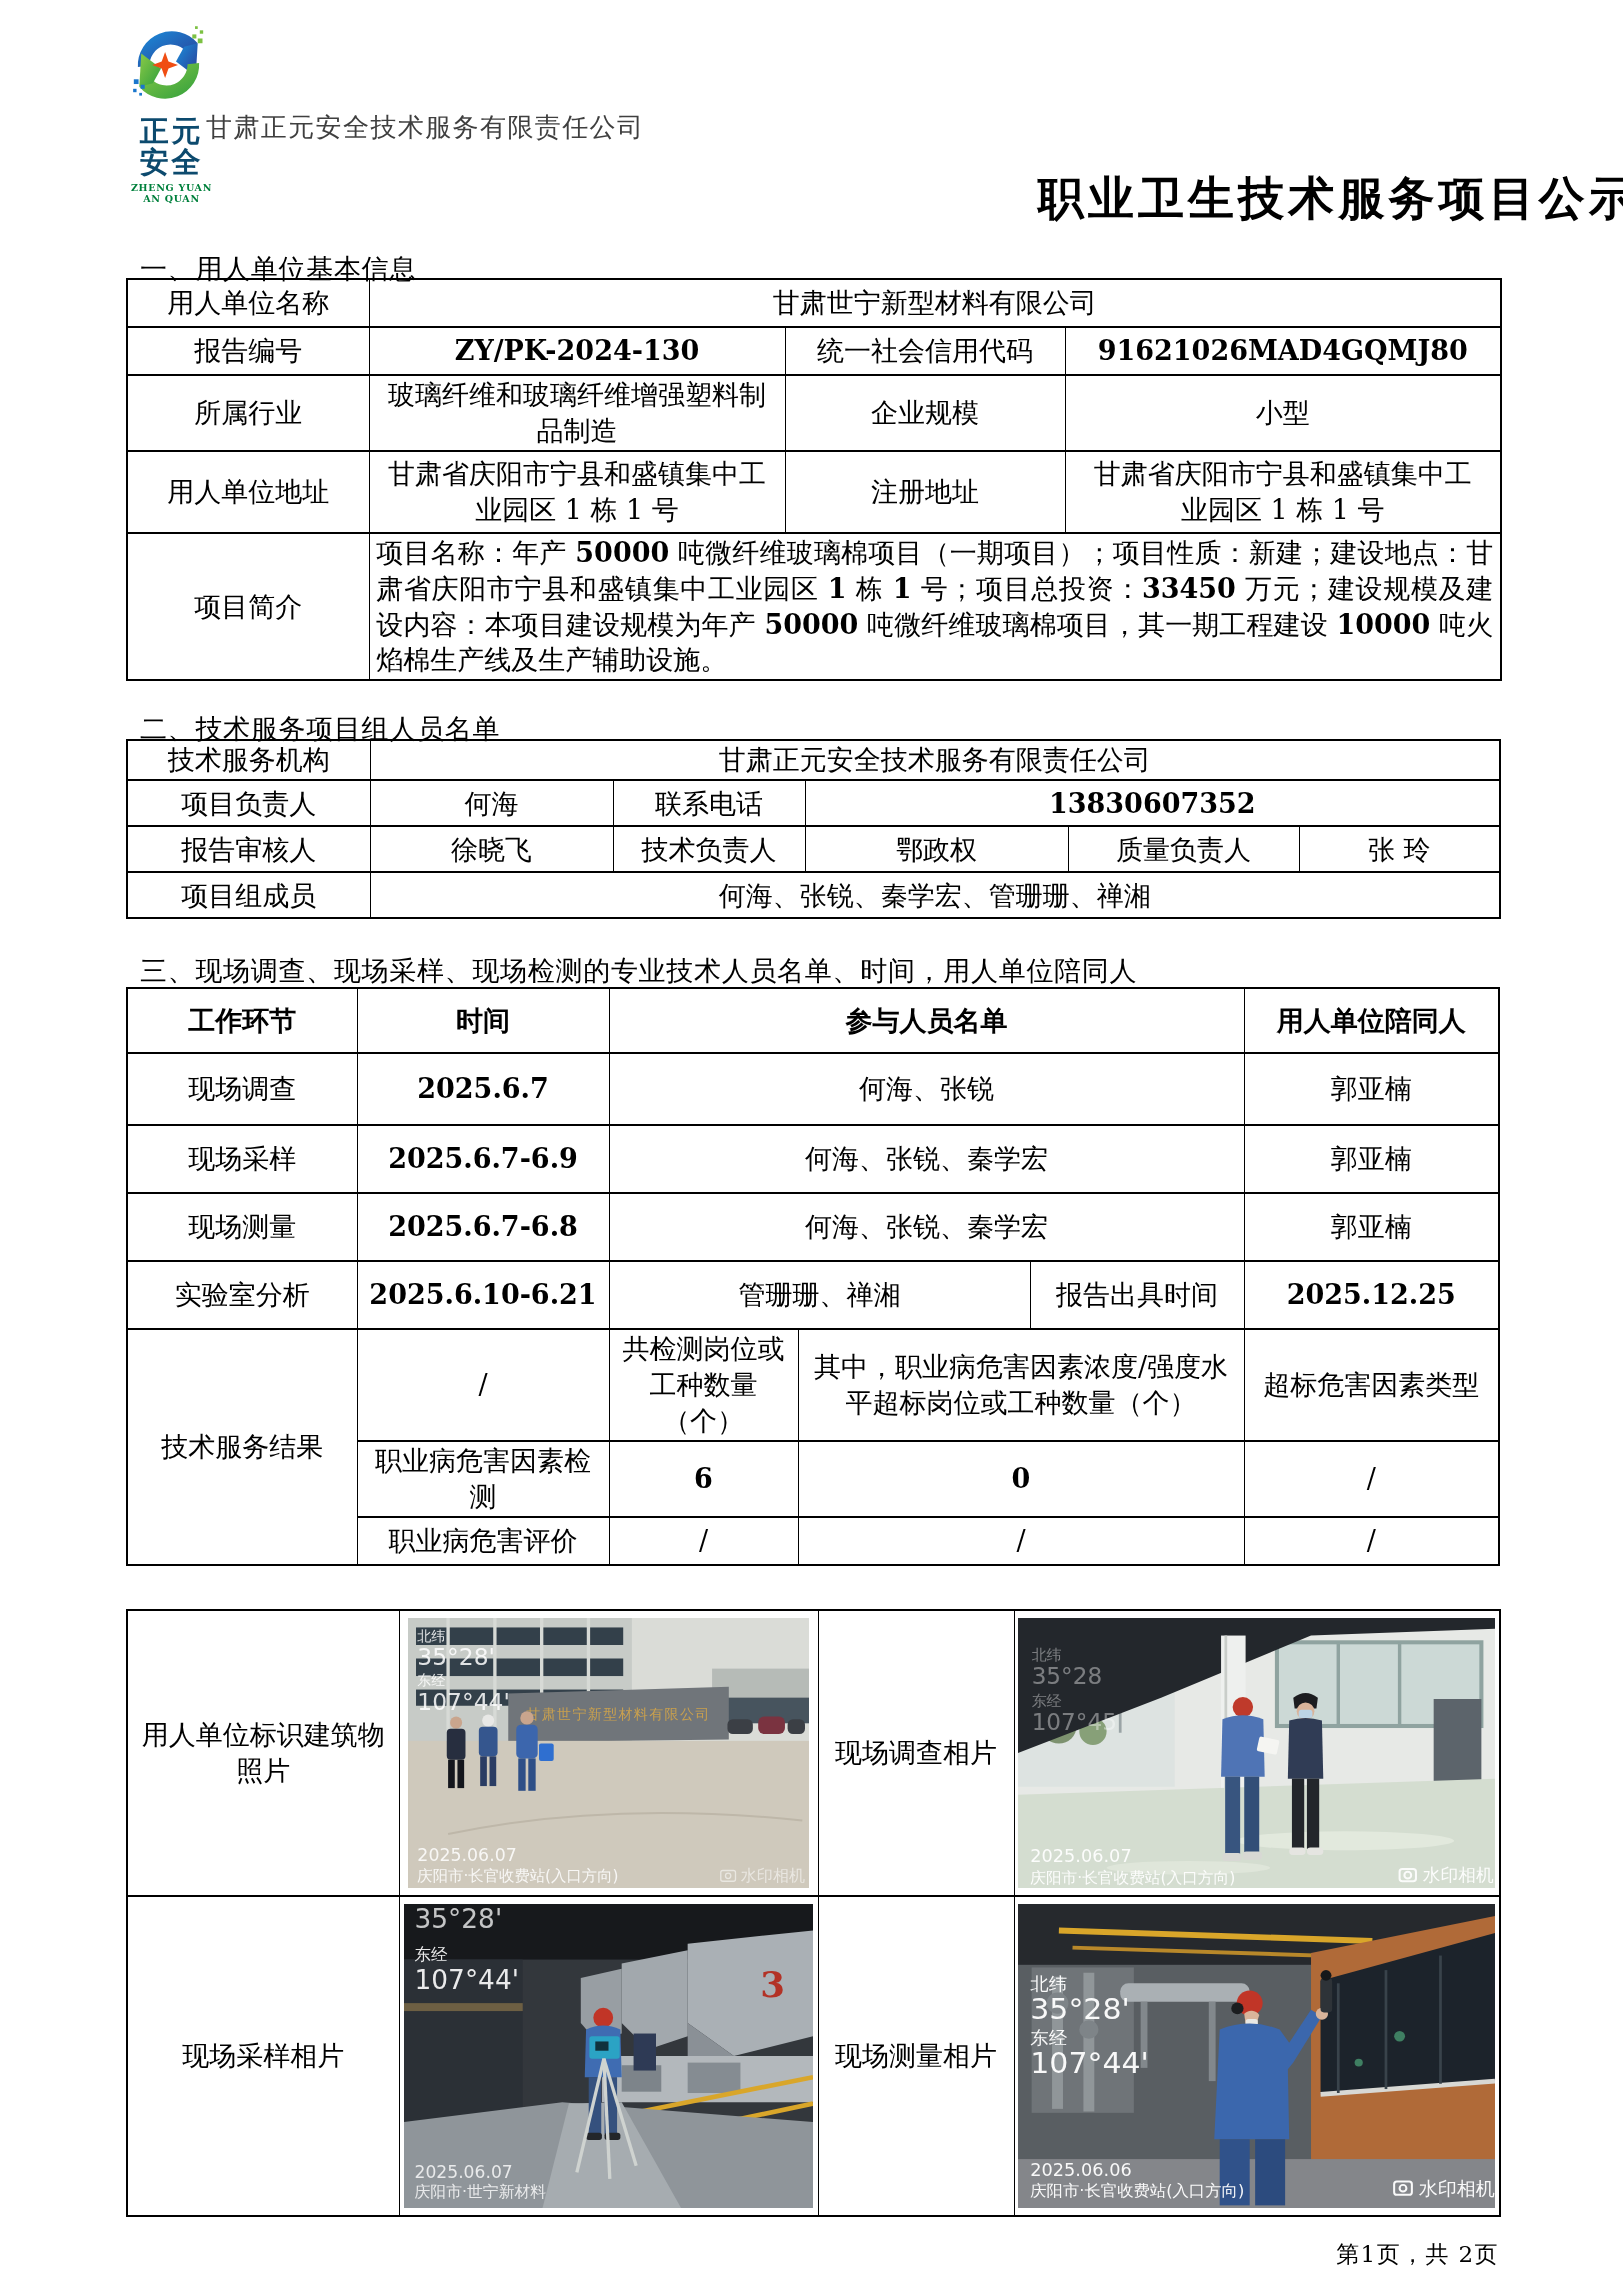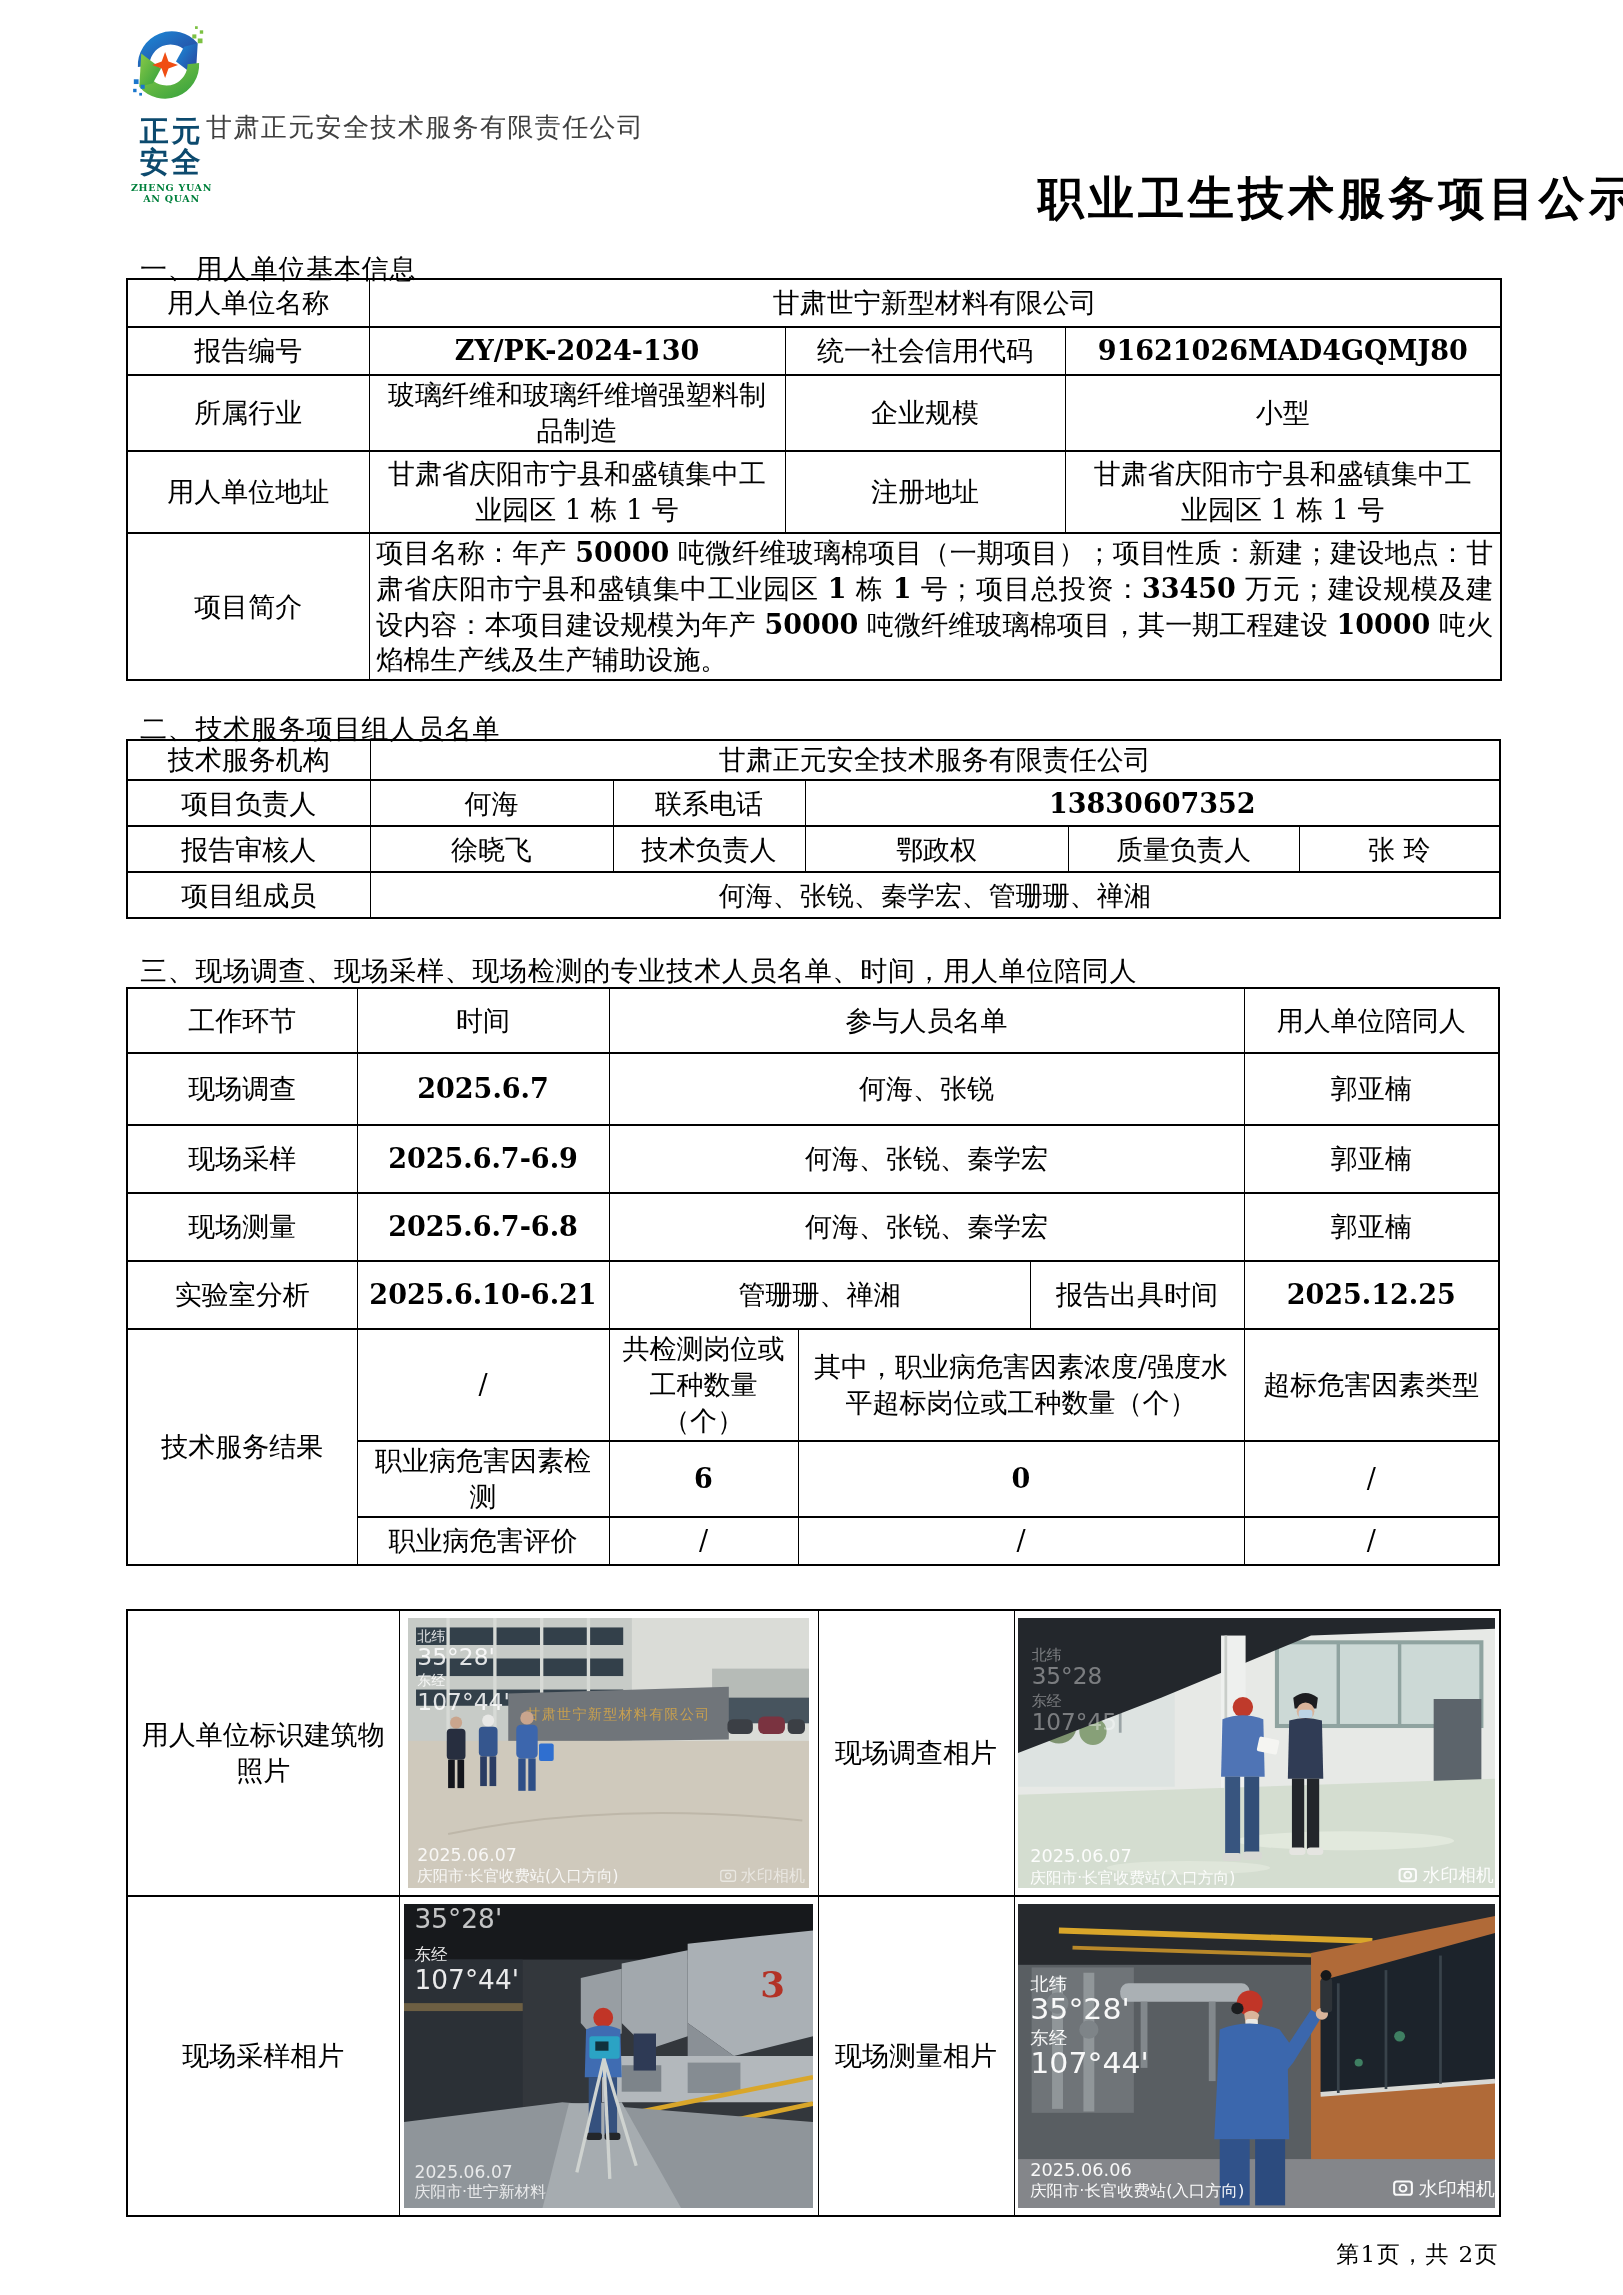--- a/index.html
+++ b/index.html
@@ -161,7 +161,7 @@
         <col style="width:255px">
       </colgroup>
     <tbody>
-        <tr style="height:65px;">
+        <tr style="height:65px;font-weight:bold;">
       <td>工作环节</td>
       <td>时间</td>
       <td colspan="3">参与人员名单</td>

